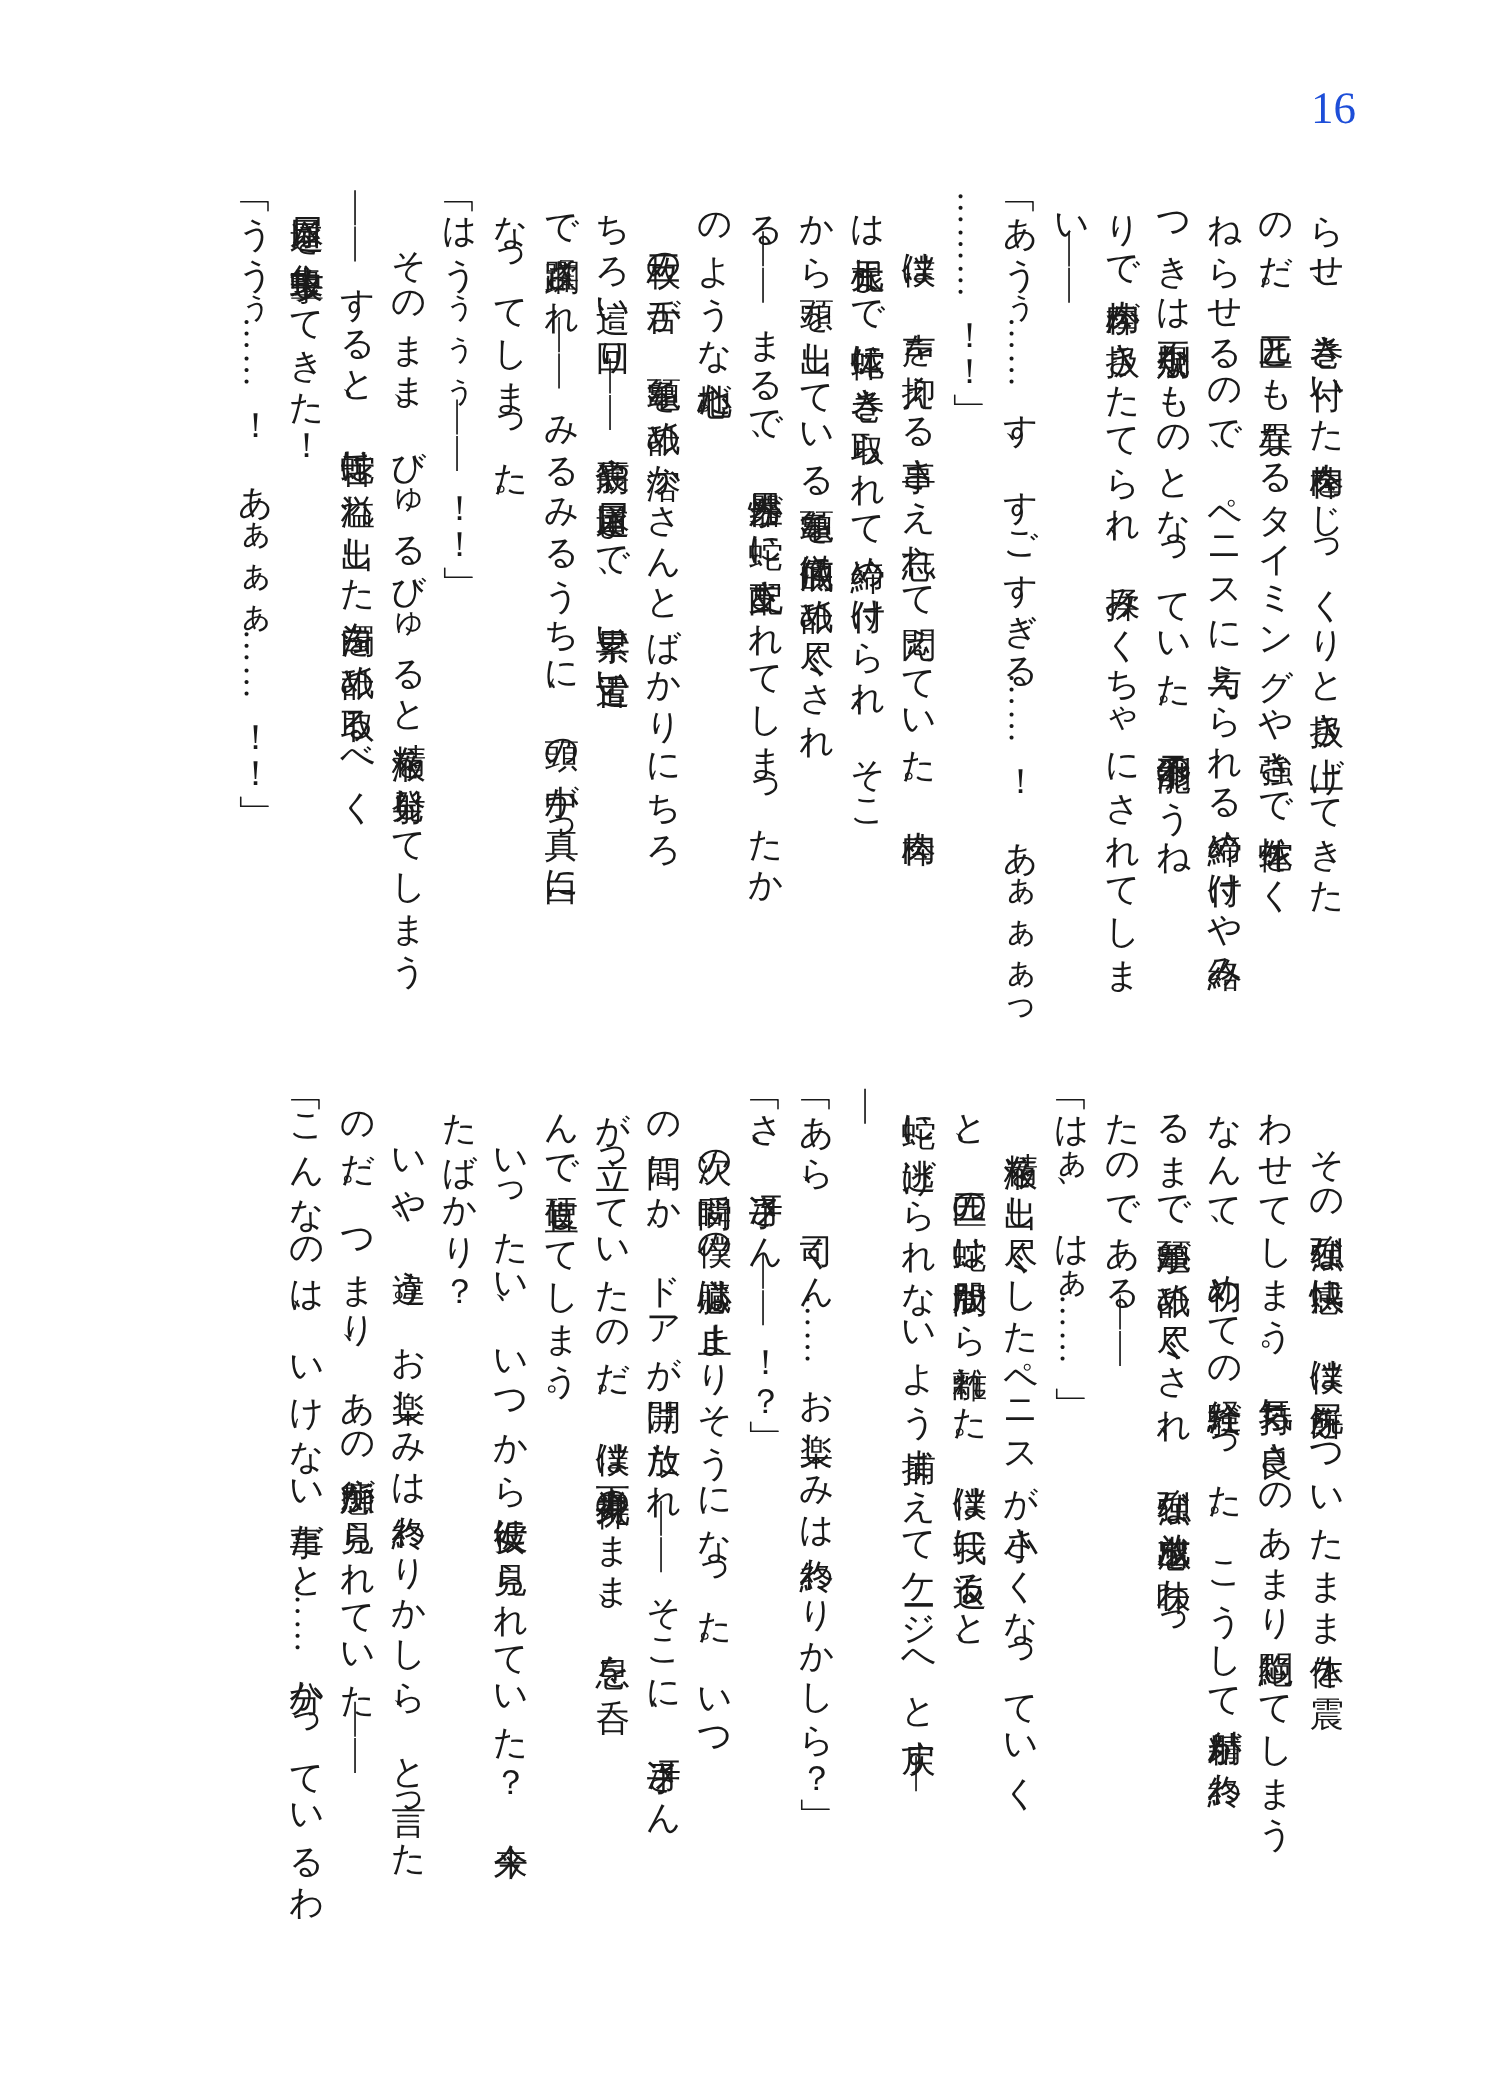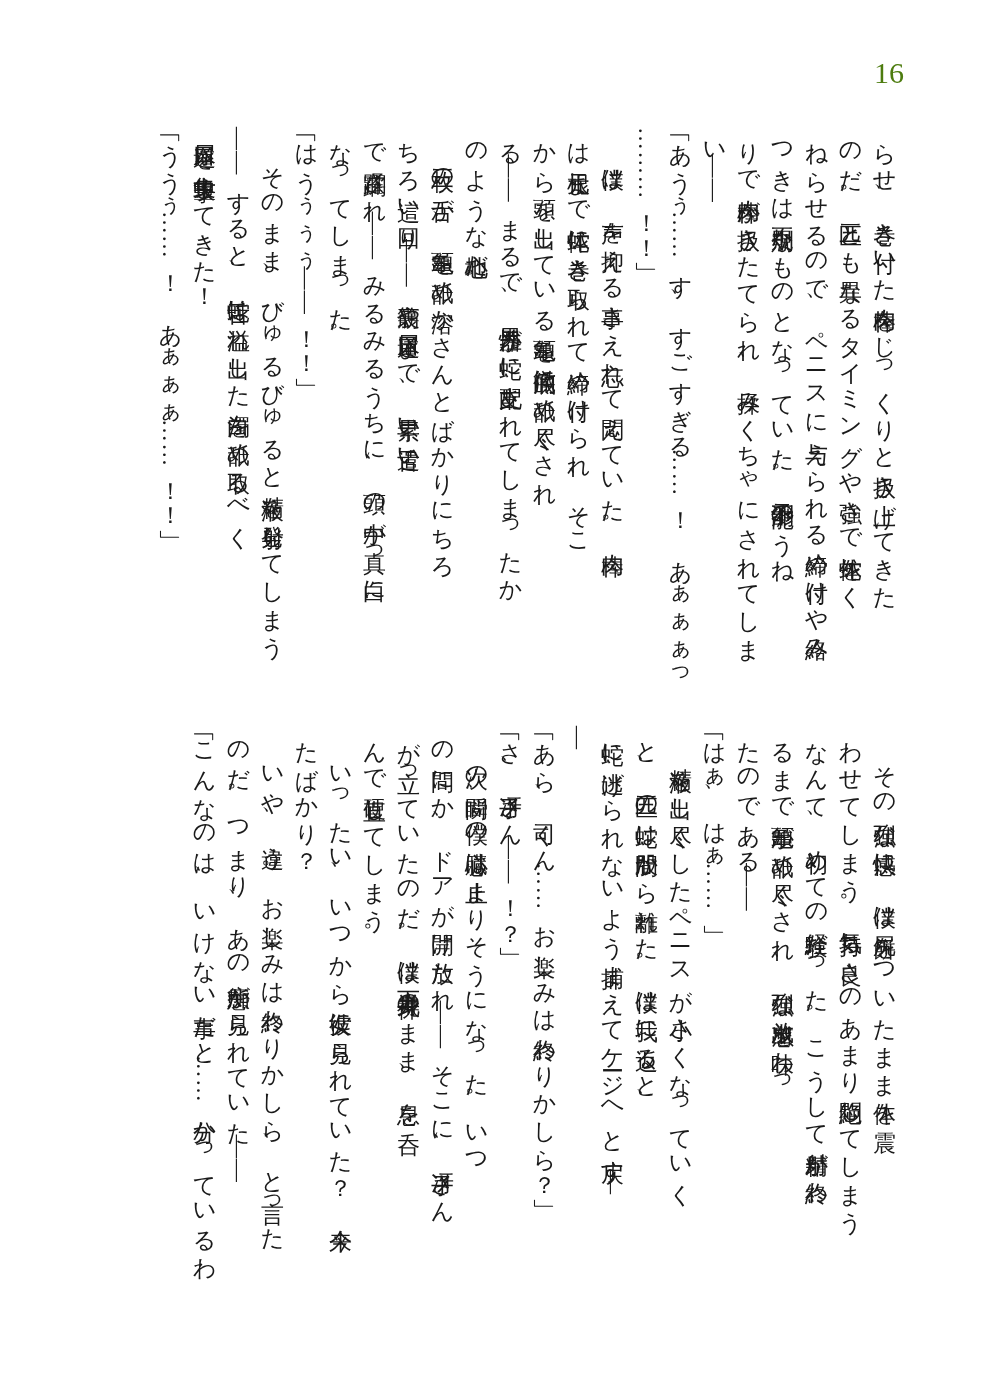--- a/index.html
+++ b/index.html
@@ -23,7 +23,7 @@
     right: 96px;
     font-size: 30px;
     line-height: 1;
-    color: #4d7c0f;
+    color: #1d4ed8;
   }
   .band {
     position: absolute;

